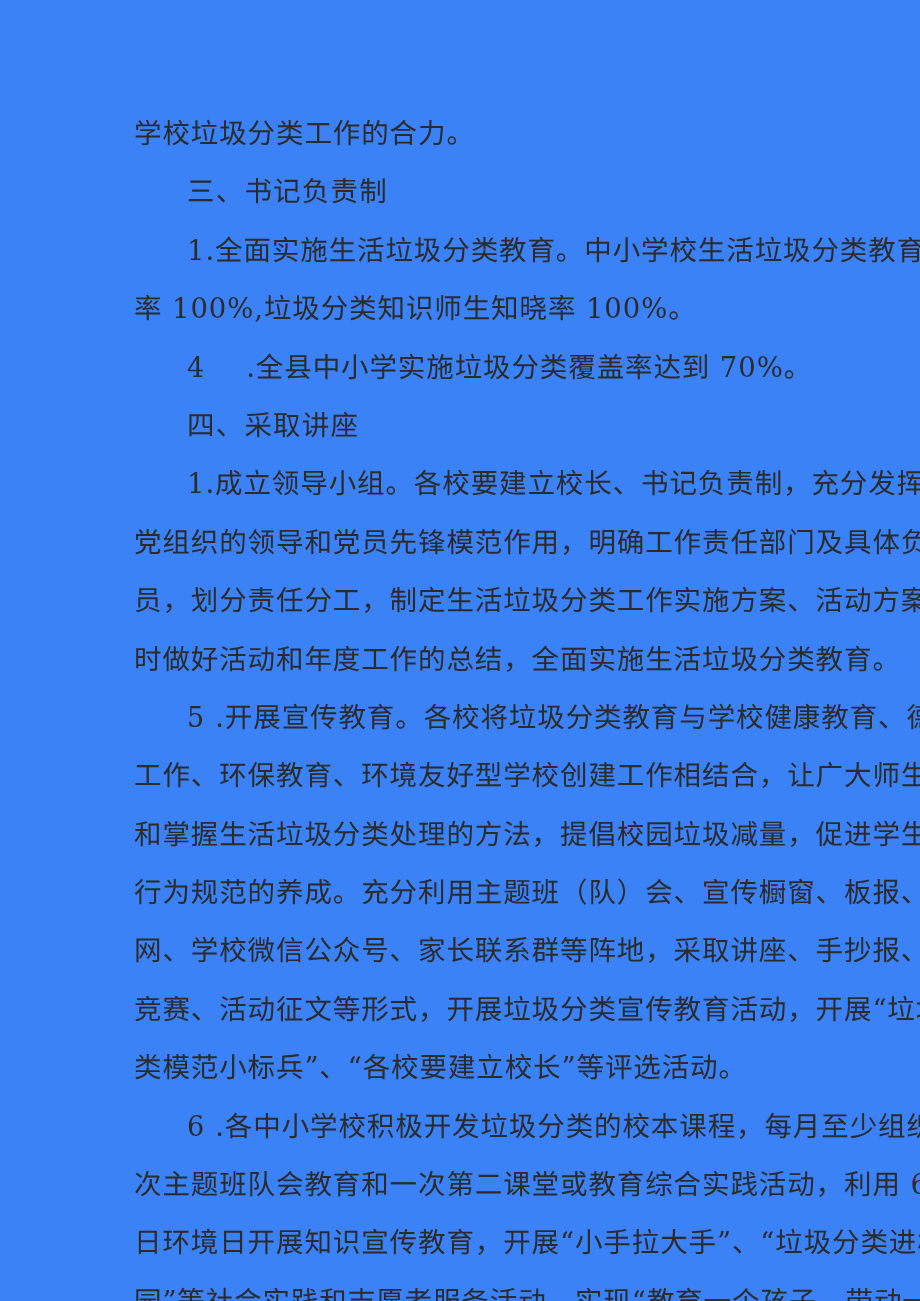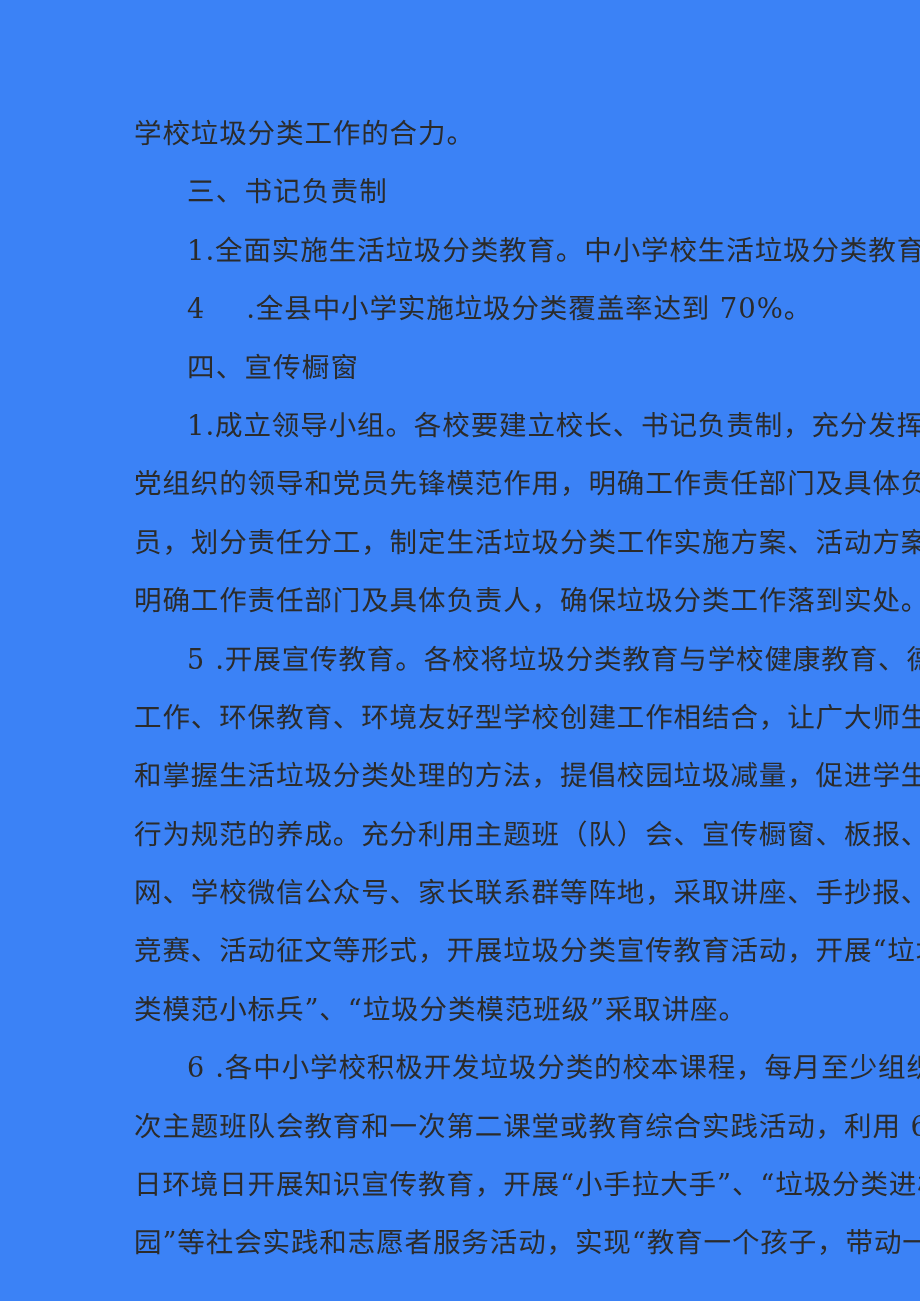--- a/index.html
+++ b/index.html
@@ -83,6 +83,7 @@
 
     <div class="line indent">1.全面实施生活垃圾分类教育。中小学校生活垃圾分类教育覆盖</div>
 
+    <div class="line">率 100%,垃圾分类知识师生知晓率 100%。</div>
 
     <div class="line indent"><span class="num">4</span><span class="gap-wide"></span><span>.全县中小学实施垃圾分类覆盖率达到 70%。</span></div>
 

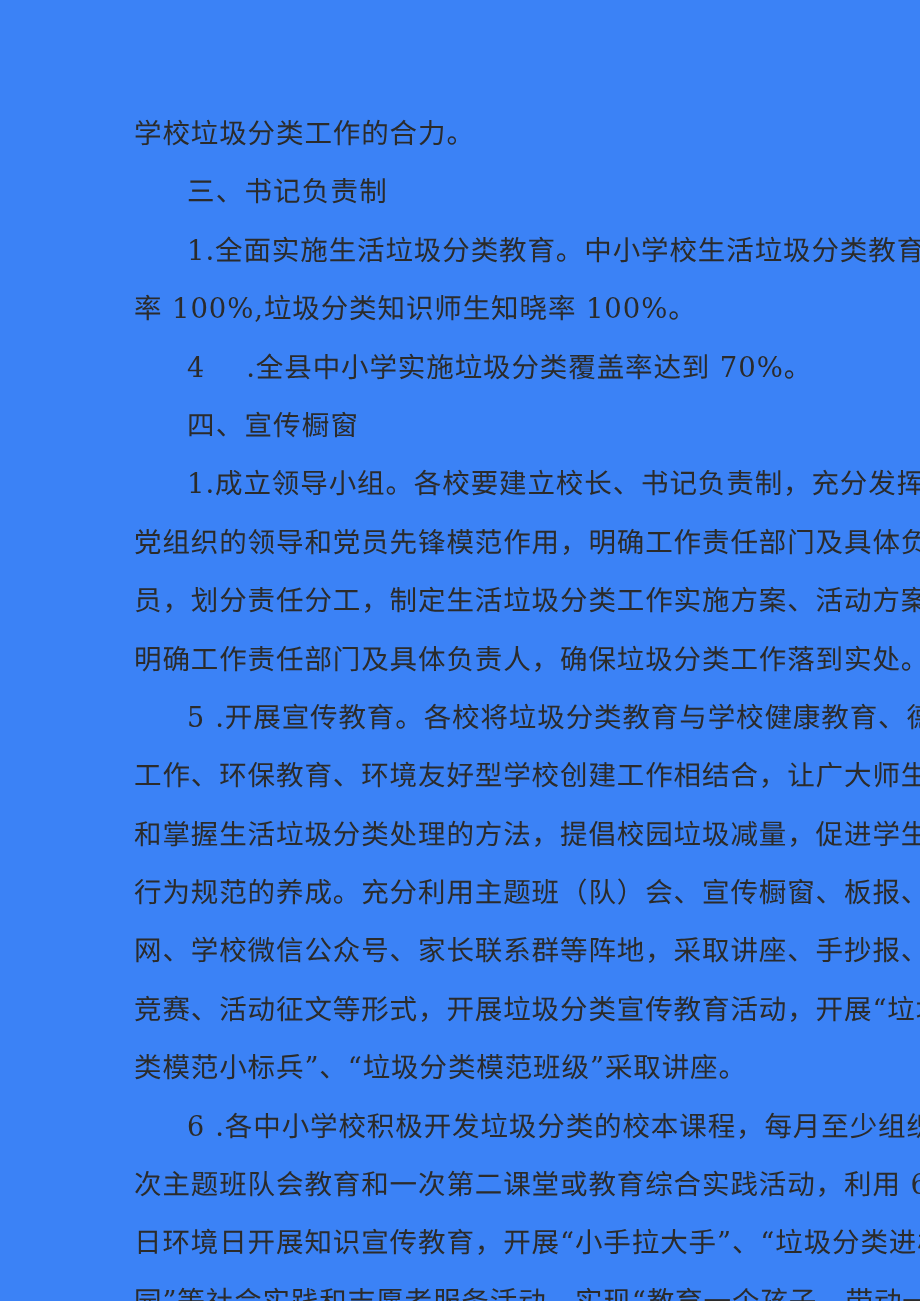--- a/index.html
+++ b/index.html
@@ -87,7 +87,7 @@
 
     <div class="line indent"><span class="num">4</span><span class="gap-wide"></span><span>.全县中小学实施垃圾分类覆盖率达到 70%。</span></div>
 
-    <div class="line heading">四、宣传橱窗</div>
+    <div class="line heading">四、采取讲座</div>
 
     <div class="line indent">1.成立领导小组。各校要建立校长、书记负责制，充分发挥基层</div>
 

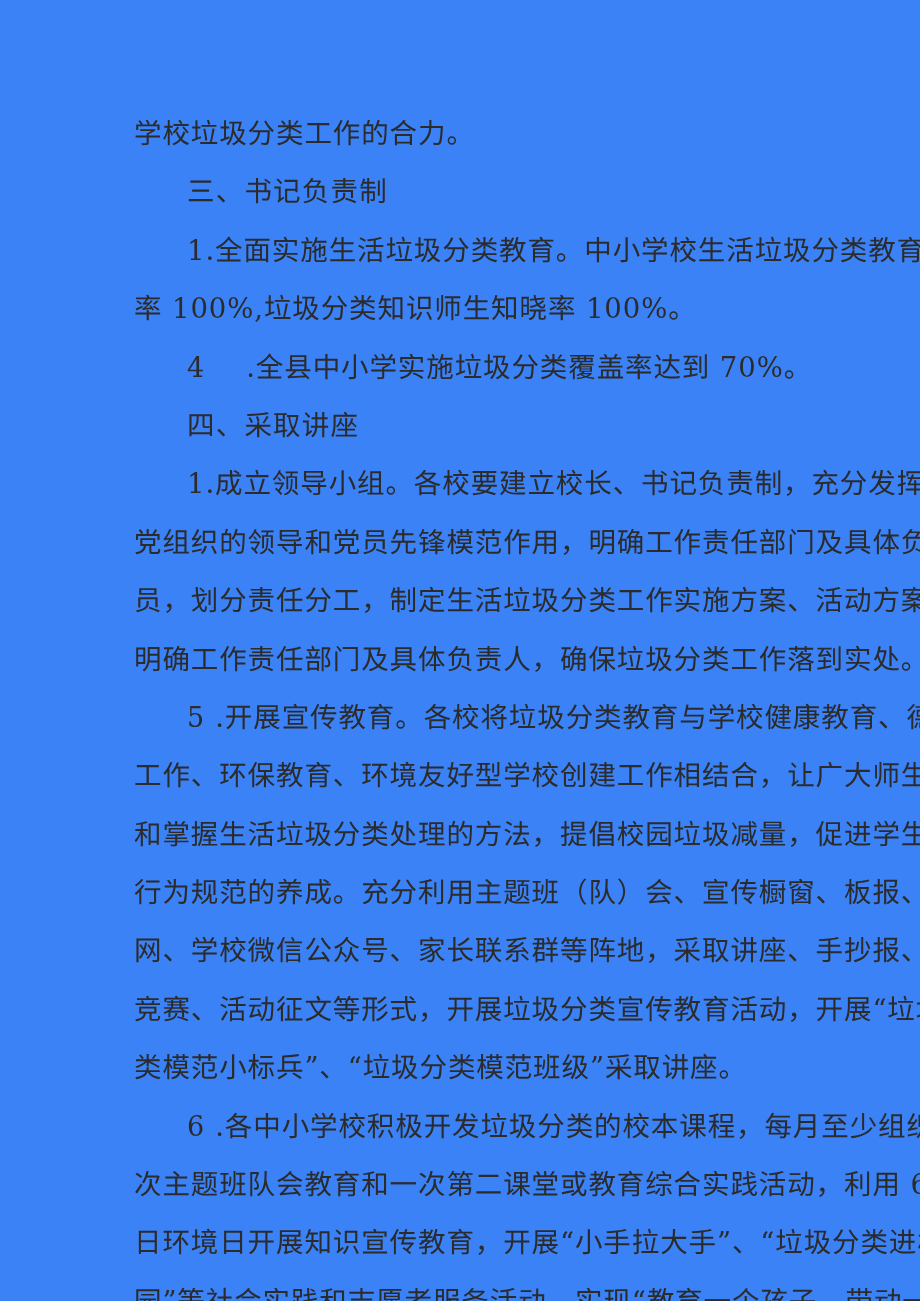--- a/index.html
+++ b/index.html
@@ -95,7 +95,7 @@
 
     <div class="line">员，划分责任分工，制定生活垃圾分类工作实施方案、活动方案、及</div>
 
-    <div class="line">明确工作责任部门及具体负责人，确保垃圾分类工作落到实处。</div>
+    <div class="line">时做好活动和年度工作的总结，全面实施生活垃圾分类教育。</div>
 
     <div class="line indent"><span class="num">5</span><span class="gap-narrow"></span><span>.开展宣传教育。各校将垃圾分类教育与学校健康教育、德育</span></div>
 

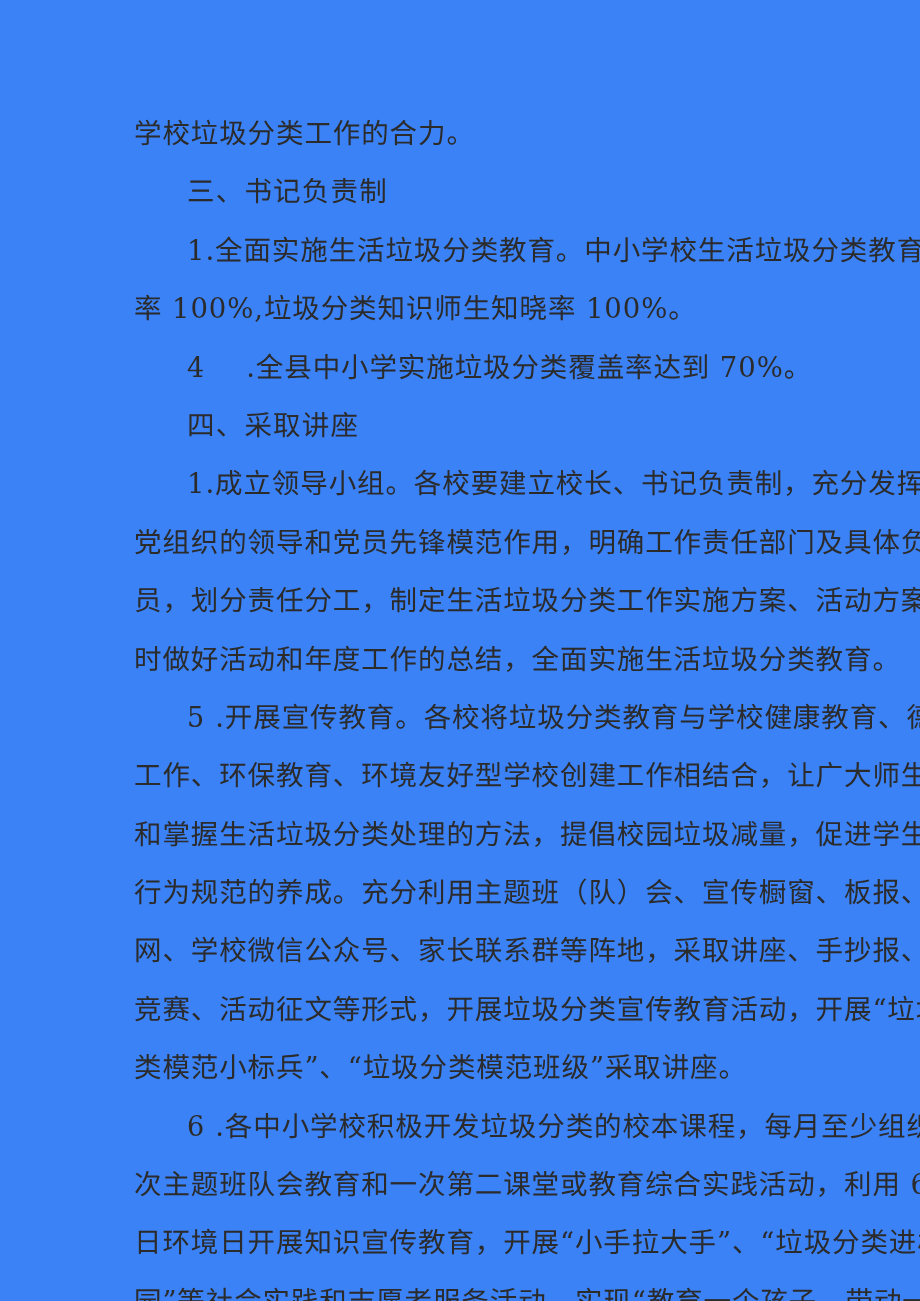--- a/index.html
+++ b/index.html
@@ -109,7 +109,7 @@
 
     <div class="line">竞赛、活动征文等形式，开展垃圾分类宣传教育活动，开展“垃圾分</div>
 
-    <div class="line">类模范小标兵”、“垃圾分类模范班级”采取讲座。</div>
+    <div class="line">类模范小标兵”、“各校要建立校长”等评选活动。</div>
 
     <div class="line indent"><span class="num">6</span><span class="gap-narrow"></span><span>.各中小学校积极开发垃圾分类的校本课程，每月至少组织一</span></div>
 

